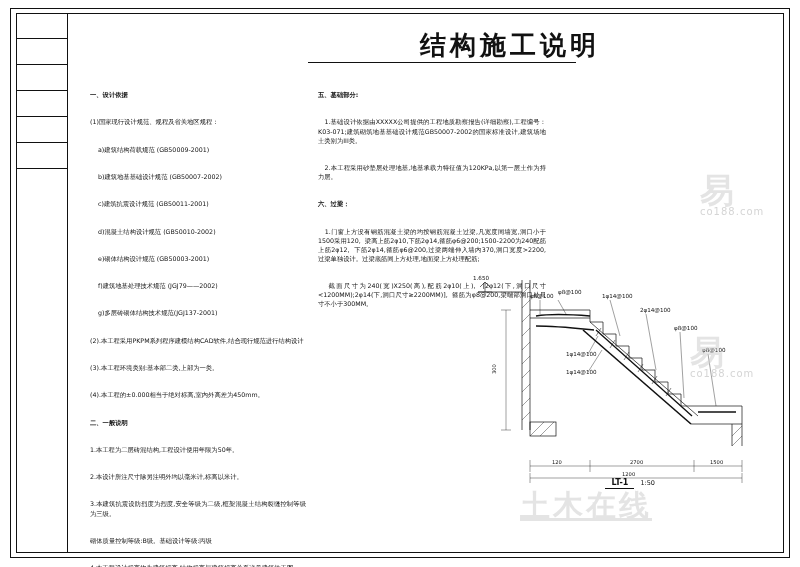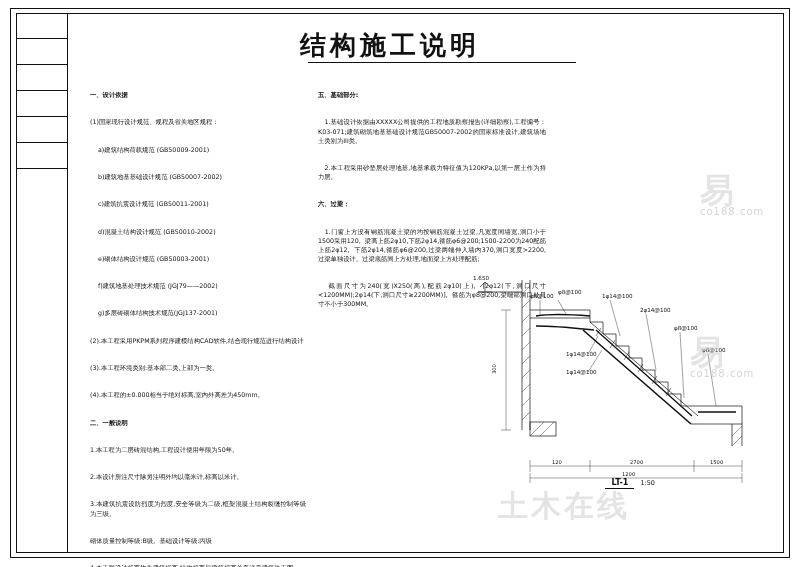--- a/index.html
+++ b/index.html
@@ -40,7 +40,7 @@
   
   .title{
     position:absolute;left:300px;top:28px;width:300px;
-    text-align:left;
+    text-align:right;
     font-family:"DejaVu Serif","Liberation Serif",serif;
     font-size:26px;
     letter-spacing:4px;

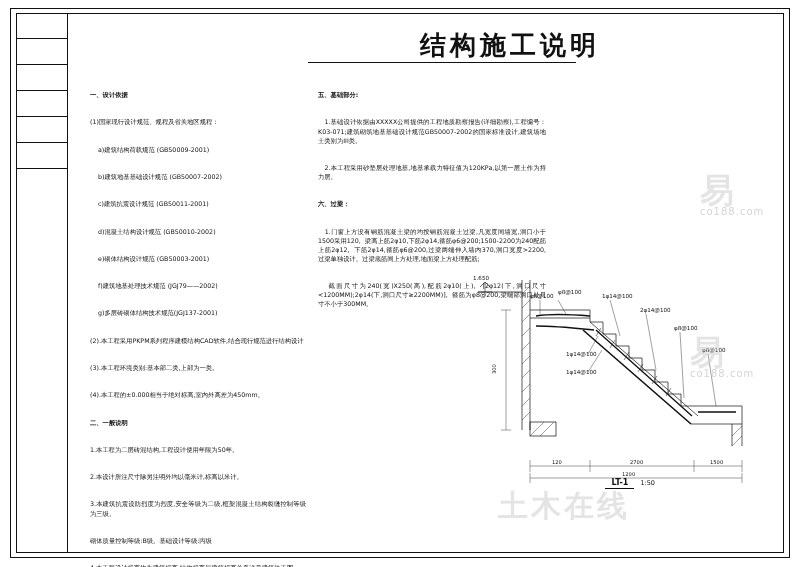--- a/index.html
+++ b/index.html
@@ -84,7 +84,7 @@
   }
   .wm1{left:700px;top:168px;font-size:34px;}
   .wm2{left:690px;top:330px;font-size:34px;}
-  .wm3{left:498px;top:486px;font-size:30px;letter-spacing:3px;}
+  .wm3{left:520px;top:486px;font-size:30px;letter-spacing:3px;text-decoration:underline;}
   .wm-small{
     position:absolute;color:#d5d5d5;font-size:10px;letter-spacing:1px;
   }

